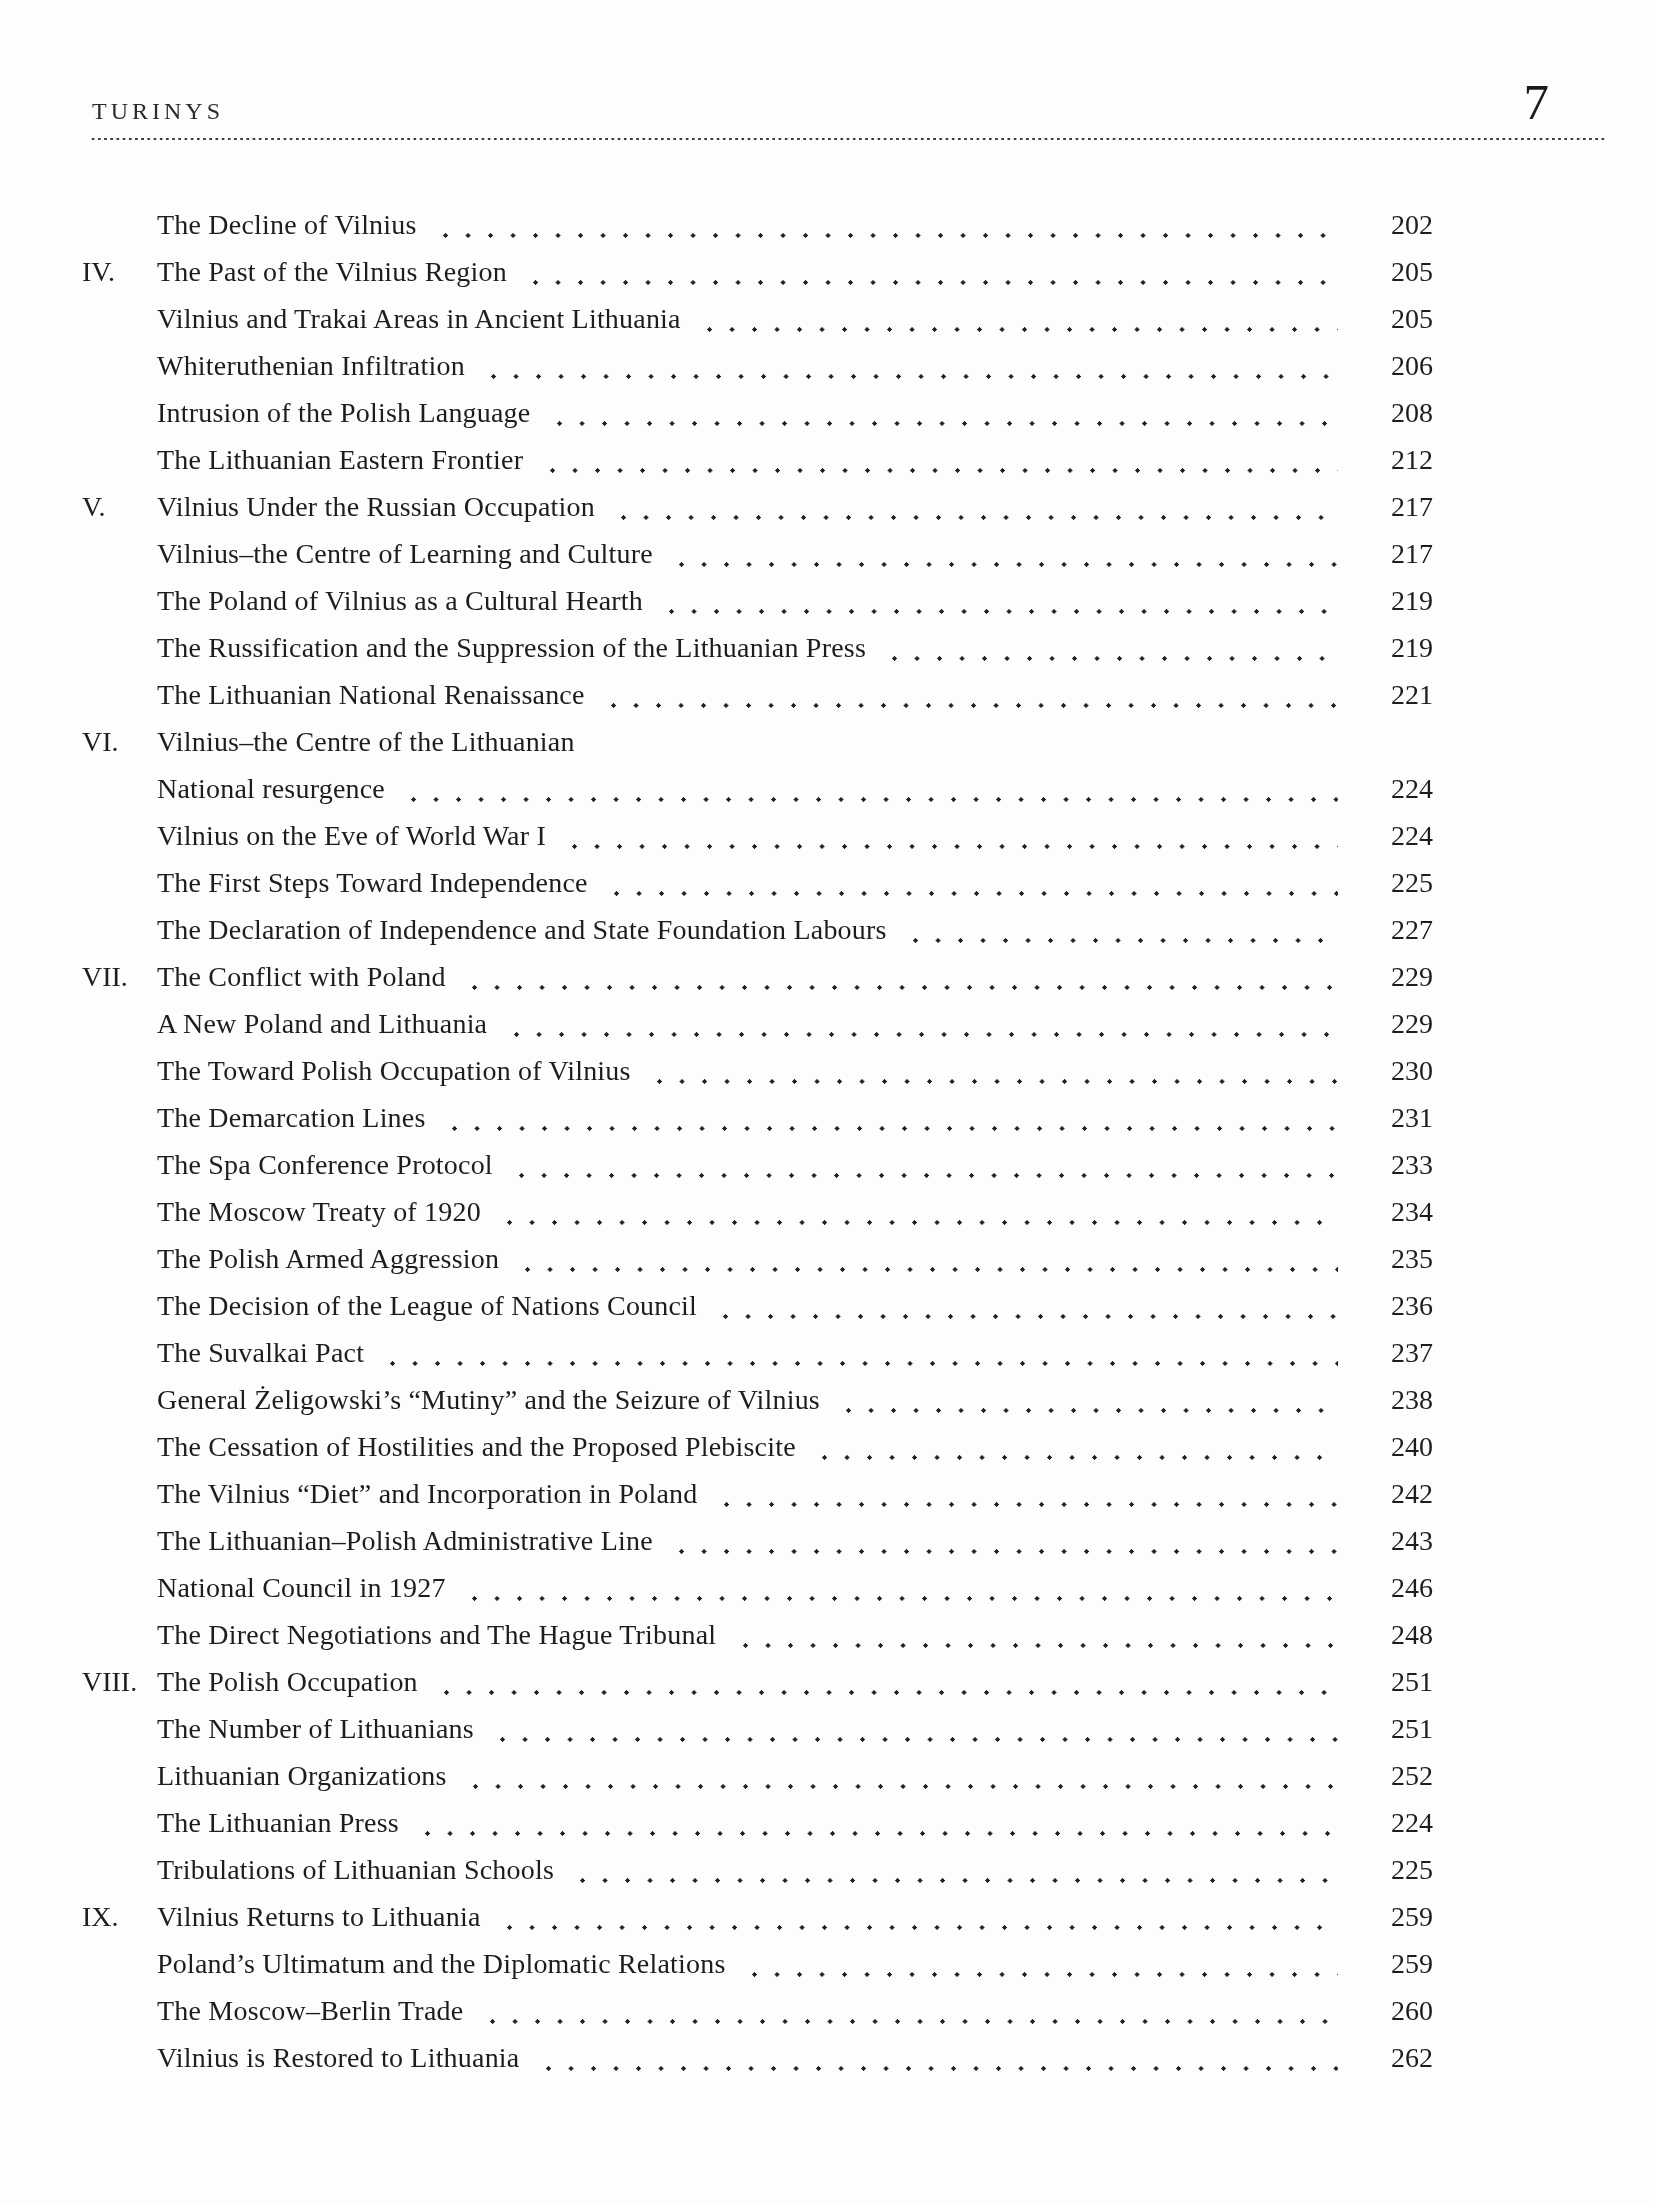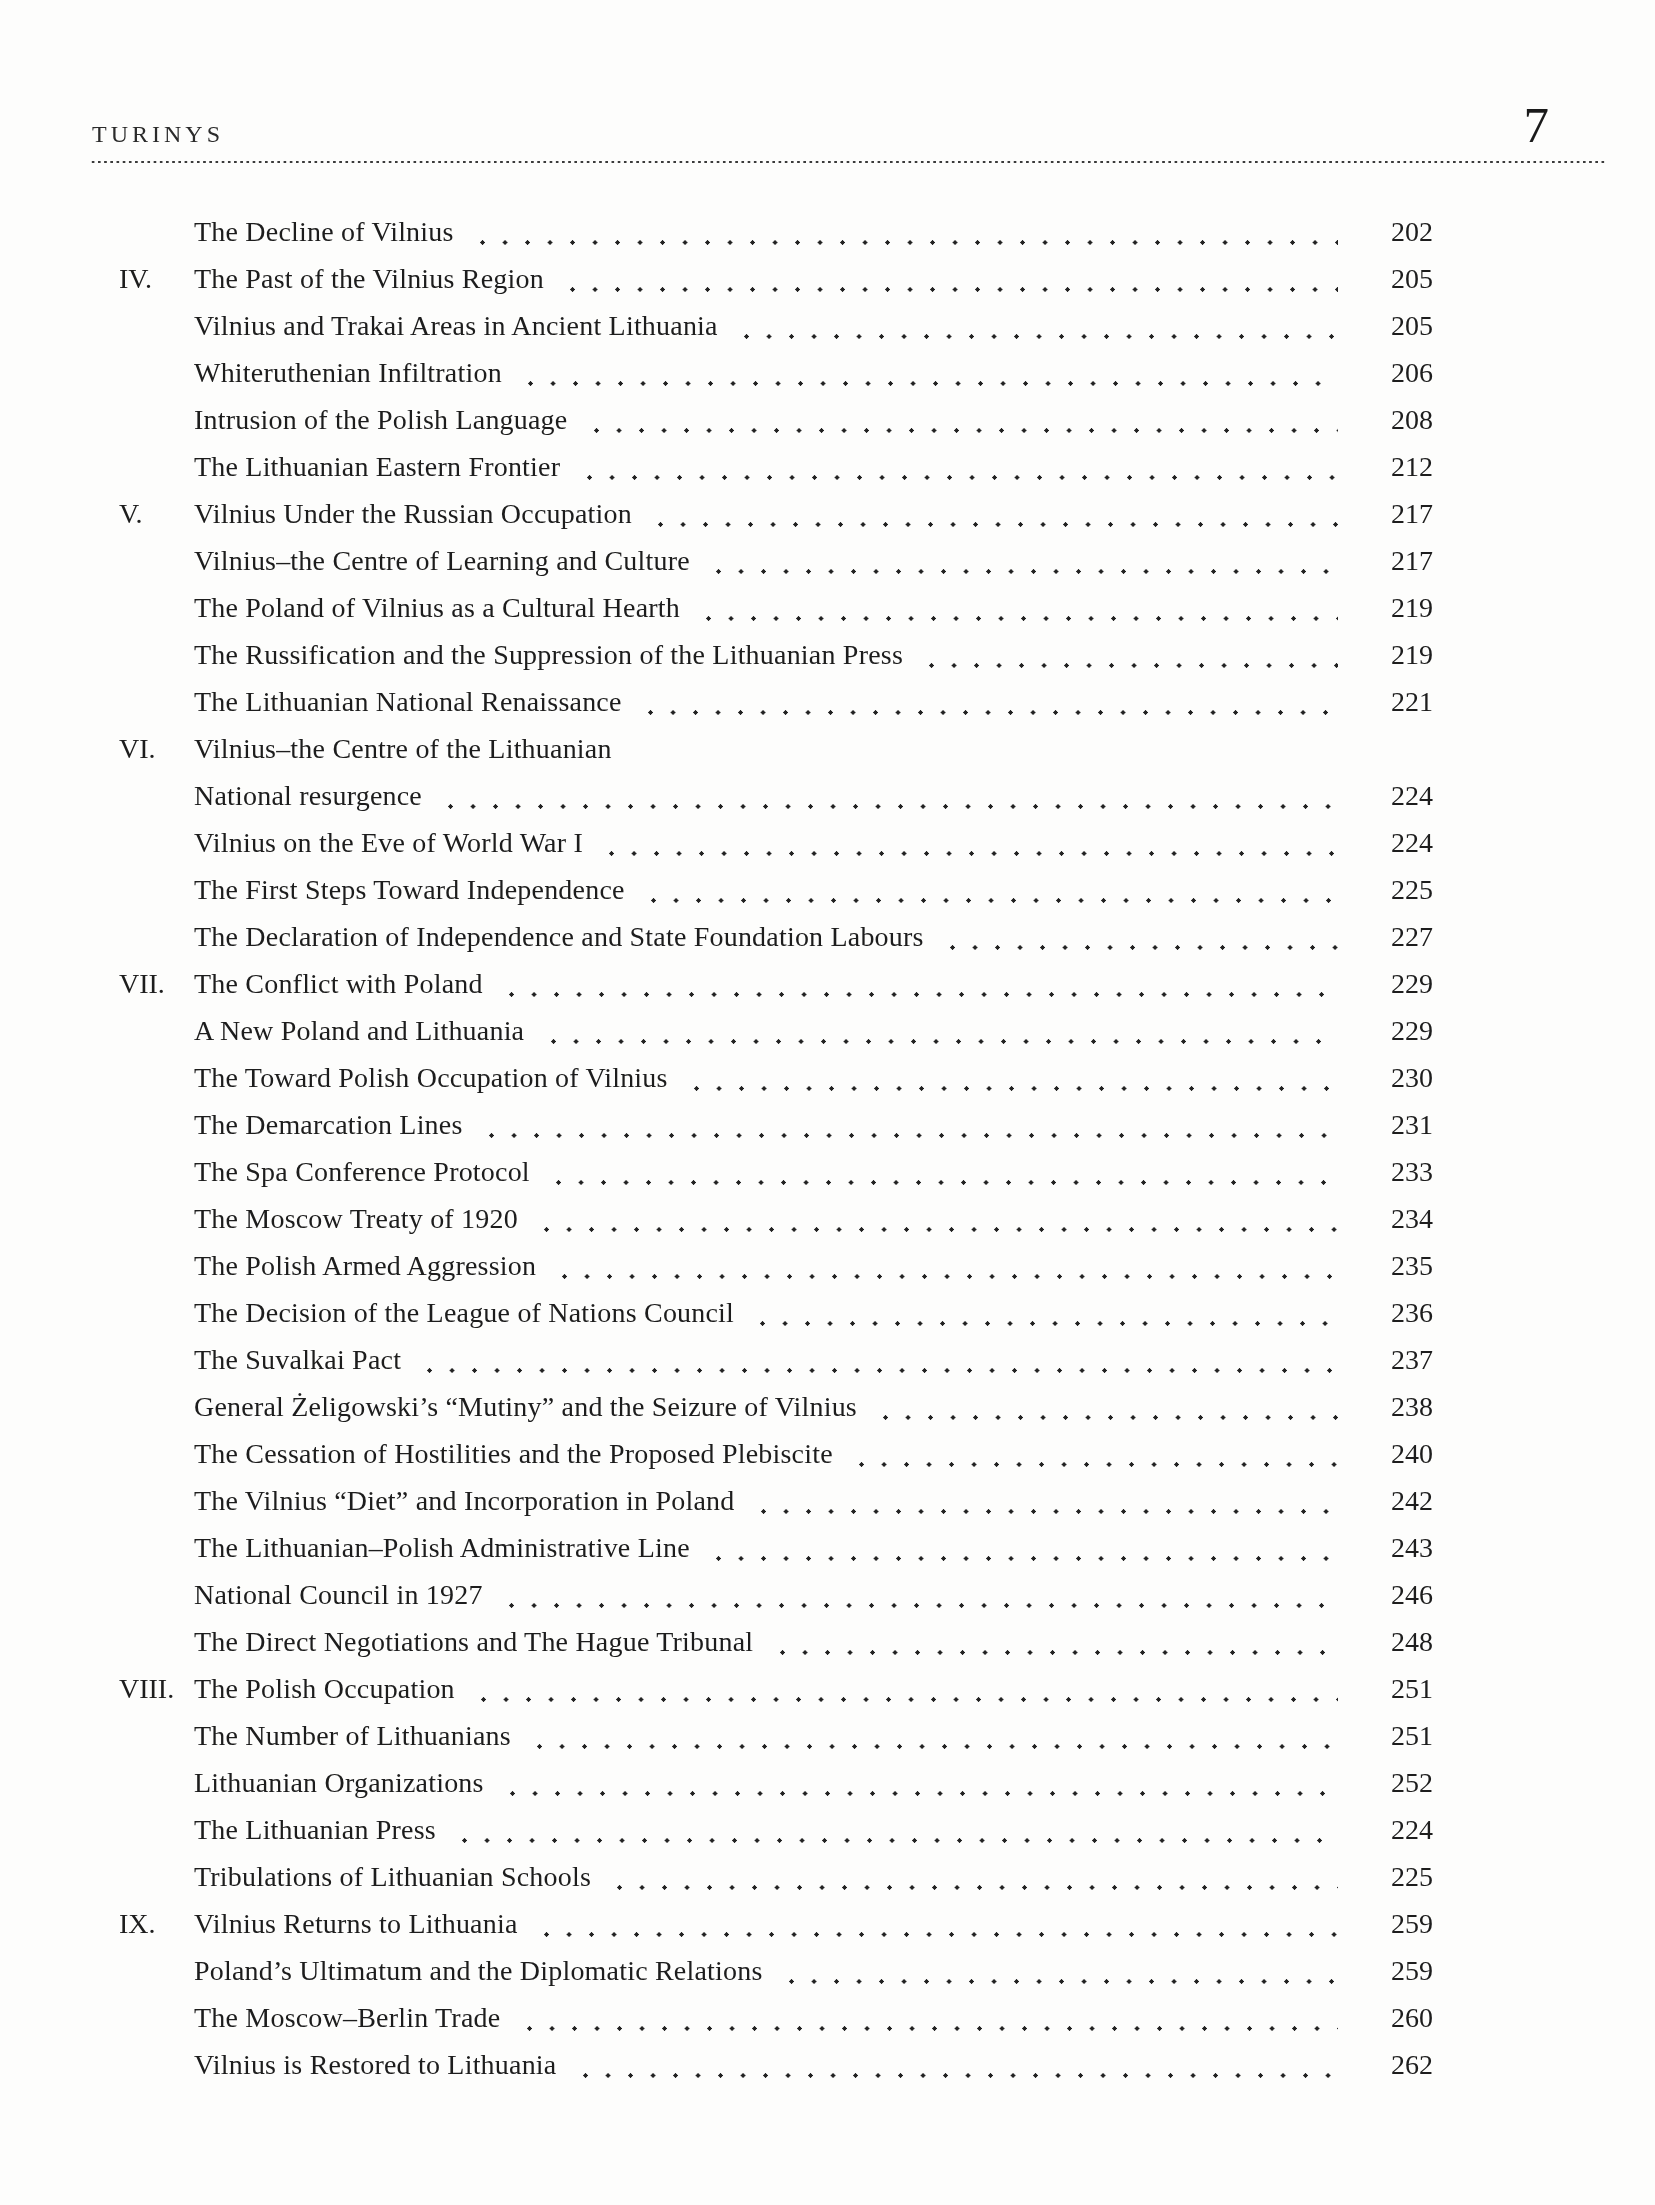--- a/index.html
+++ b/index.html
@@ -15,7 +15,7 @@
   
   .hdr {
     display: flex; justify-content: space-between; align-items: baseline;
-    margin: 0 106px 0 92px; padding-top: 112px;
+    margin: 0 106px 0 92px; padding-top: 89px;
   }
   .hdr .label {
     font-size: 24px; line-height: 26.5px; letter-spacing: 4px;

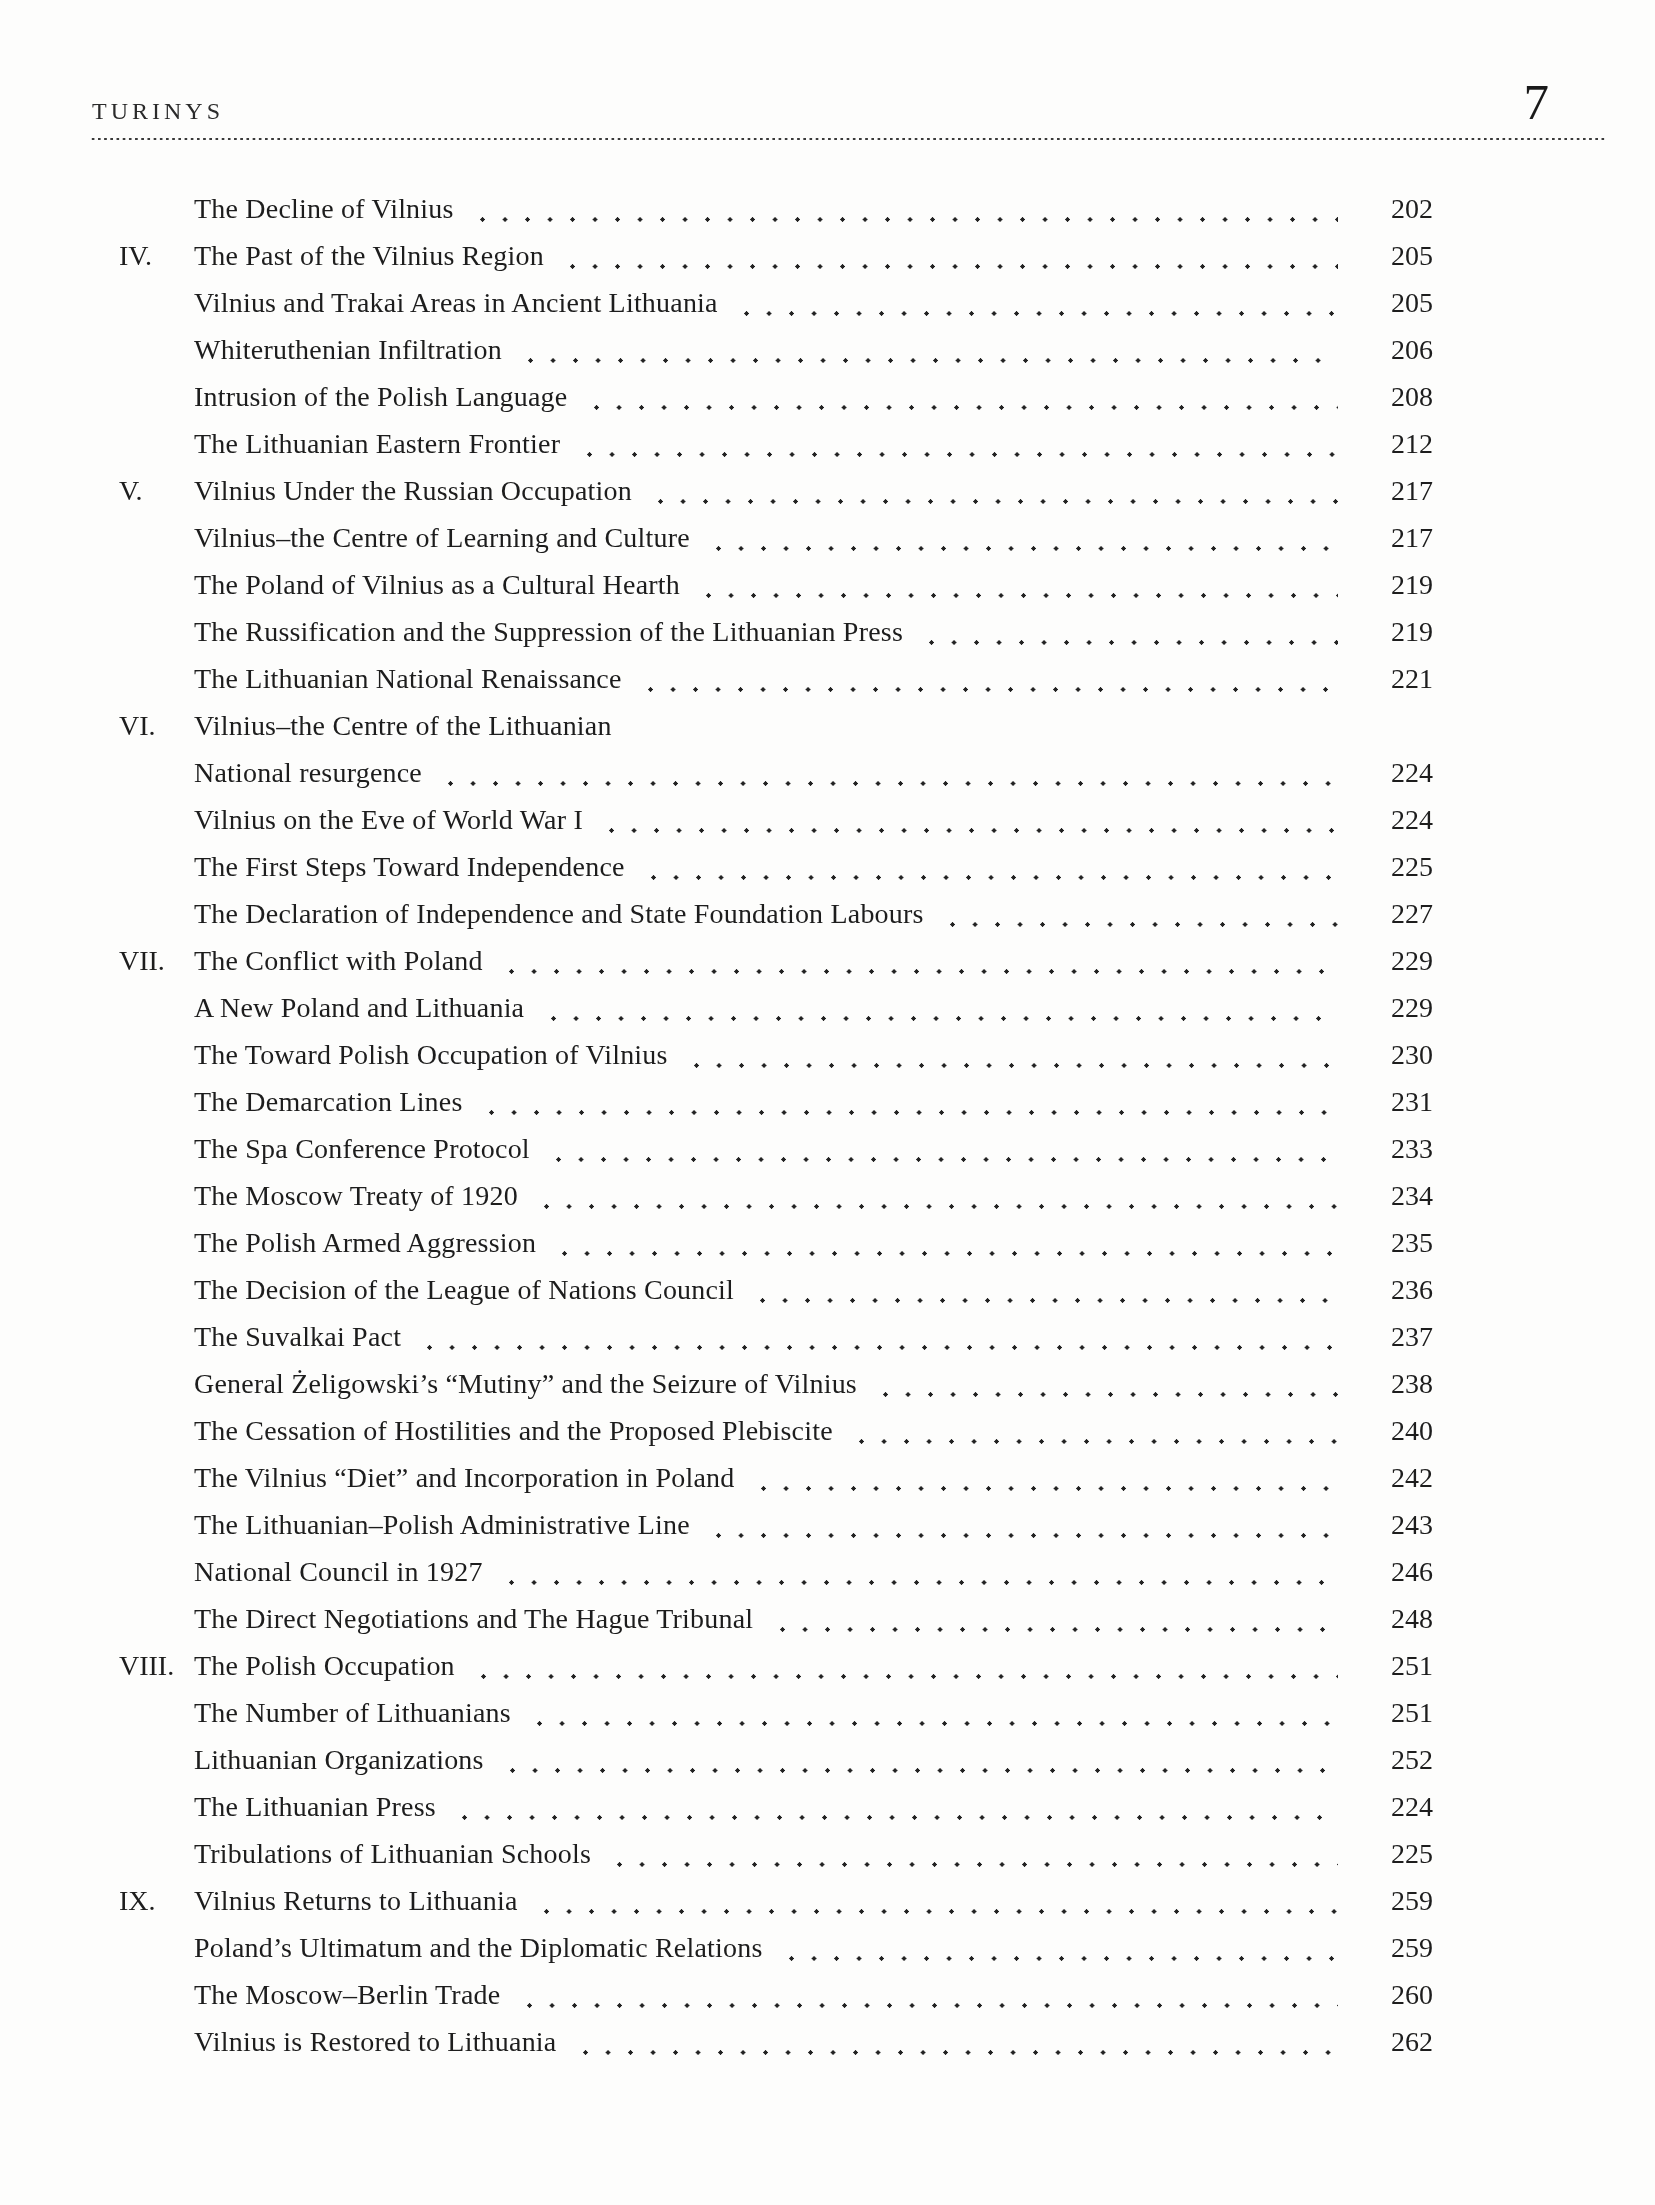--- a/index.html
+++ b/index.html
@@ -31,7 +31,7 @@
   }
 
   
-  .toc { margin-top: 44px; padding-left: 119px; padding-right: 222px; }
+  .toc { margin-top: 60px; padding-left: 82px; padding-right: 222px; }
   .row { display: flex; height: 47px; line-height: 47px; font-size: 28px; }
   .rn  { flex: 0 0 75px; white-space: nowrap; }
   .tt  { white-space: nowrap; letter-spacing: 0.2px; }

